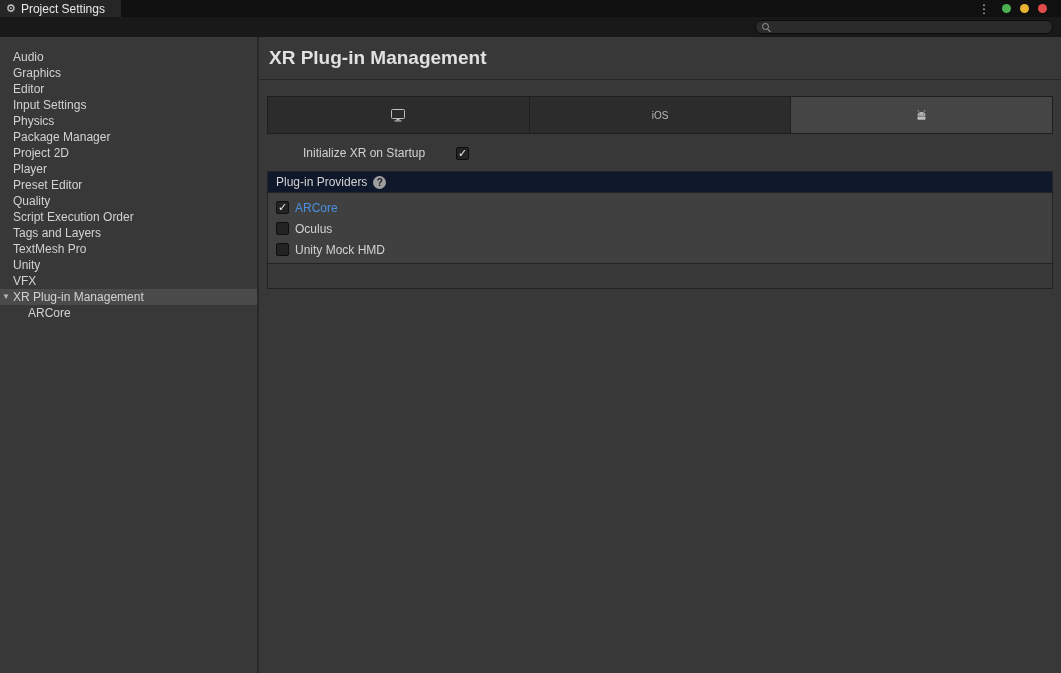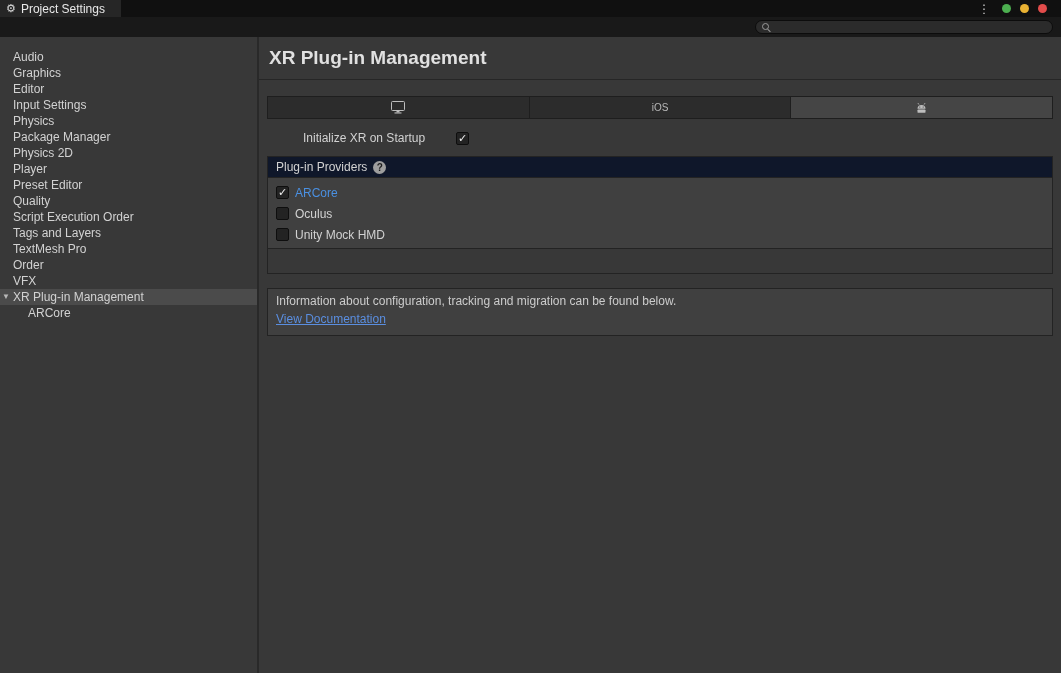--- a/index.html
+++ b/index.html
@@ -44,7 +44,7 @@
   .page-title { font-size:19px; font-weight:bold; color:#e1e1e1; margin:10px 0 0 2px; padding-bottom:10px; }
   .title-rule { border-bottom:1px solid #262626; margin:0 -8px; }
 
-  .tabbar { display:flex; height:23px; margin-top:16px; border:1px solid #1e1e1e; background:#2c2c2c; }
+  .tabbar { display:flex; height:38px; margin-top:16px; border:1px solid #1e1e1e; background:#2c2c2c; }
   .tab { flex:1; background:#2c2c2c; display:flex; align-items:center; justify-content:center;
          color:#b9b9b9; font-size:10px; border-right:1px solid #1e1e1e; cursor:default; }
   .tab:last-child { border-right:none; }

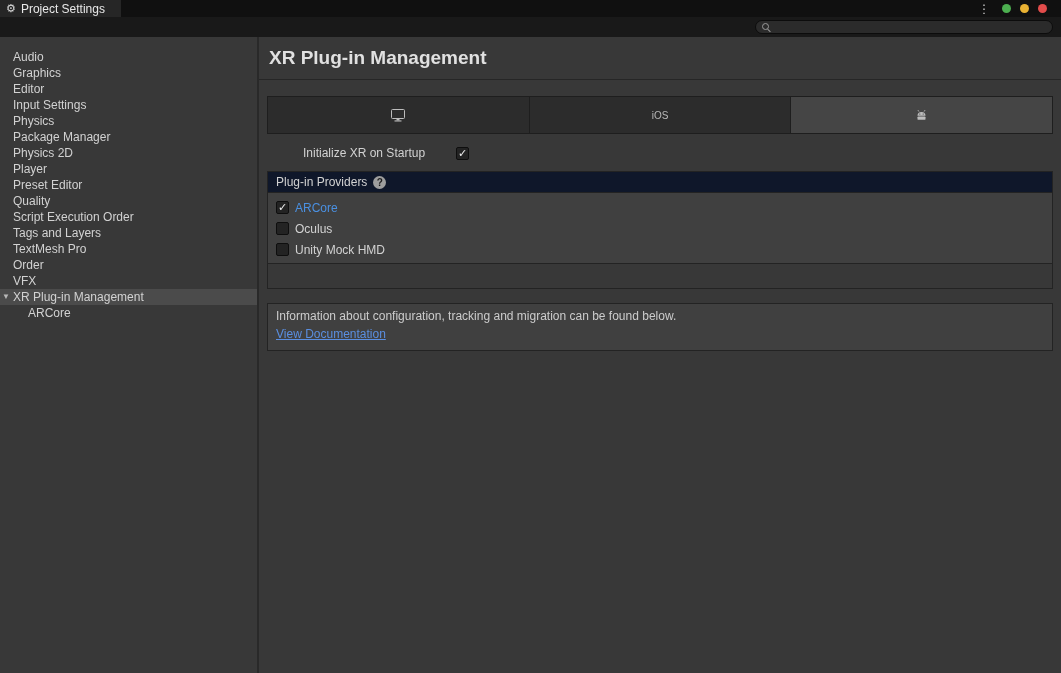--- a/index.html
+++ b/index.html
@@ -103,7 +103,7 @@
         <div class="side-item"><span>Input Settings</span></div>
         <div class="side-item"><span>Physics</span></div>
         <div class="side-item"><span>Package Manager</span></div>
-        <div class="side-item"><span>Physics 2D</span></div>
+        <div class="side-item"><span>Project 2D</span></div>
         <div class="side-item"><span>Player</span></div>
         <div class="side-item"><span>Preset Editor</span></div>
         <div class="side-item"><span>Quality</span></div>

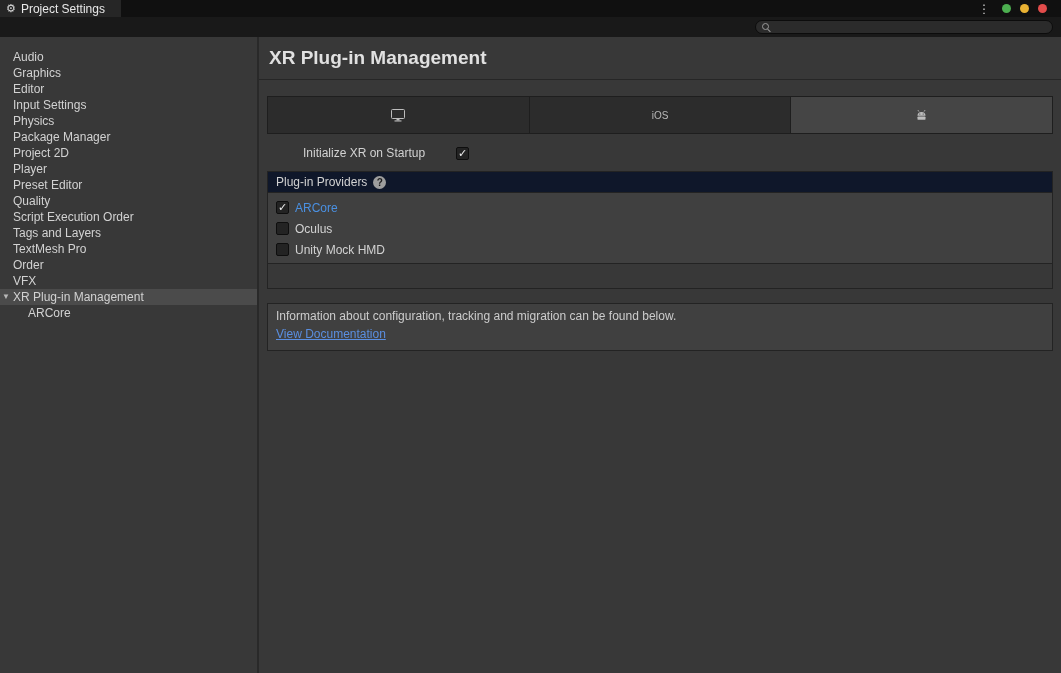--- a/index.html
+++ b/index.html
@@ -110,7 +110,7 @@
         <div class="side-item"><span>Script Execution Order</span></div>
         <div class="side-item"><span>Tags and Layers</span></div>
         <div class="side-item"><span>TextMesh Pro</span></div>
-        <div class="side-item"><span>Order</span></div>
+        <div class="side-item"><span>Unity</span></div>
         <div class="side-item"><span>VFX</span></div>
         <div class="side-item selected"><span class="foldout">▼</span><span>XR Plug-in Management</span></div>
         <div class="side-item child"><span>ARCore</span></div>

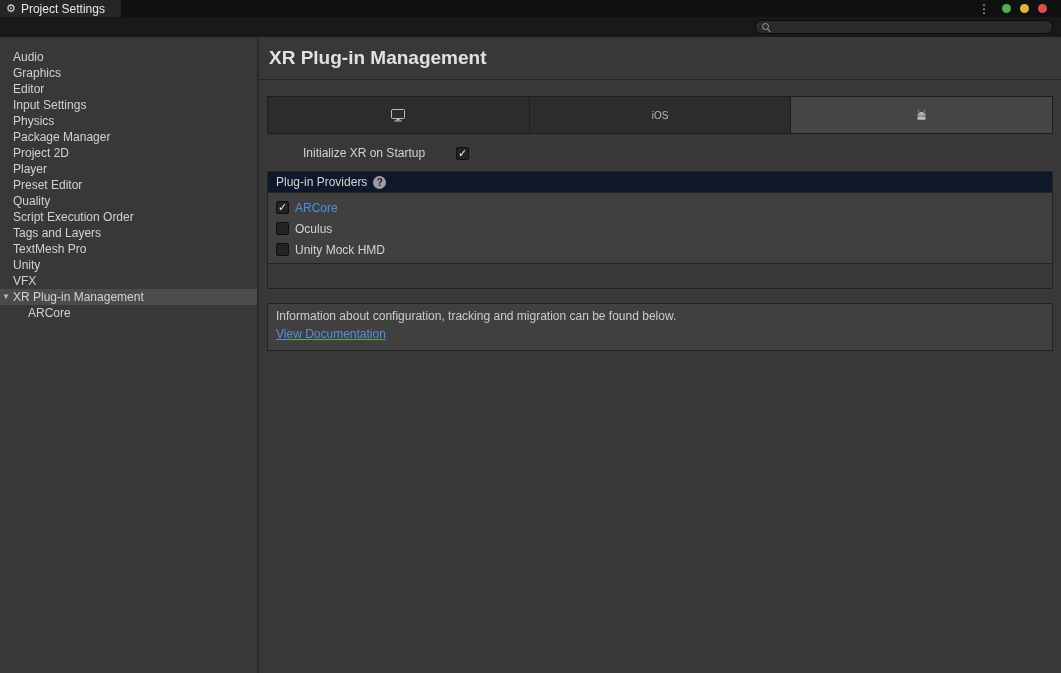--- a/index.html
+++ b/index.html
@@ -171,10 +171,6 @@
       <div class="providers-footer"></div>
     </div>
 
-    <div class="info-box">
-      <div class="info-text">Information about configuration, tracking and migration can be found below.</div>
-      <a class="doc-link">View Documentation</a>
-    </div>
   </div>
 </div>
 

